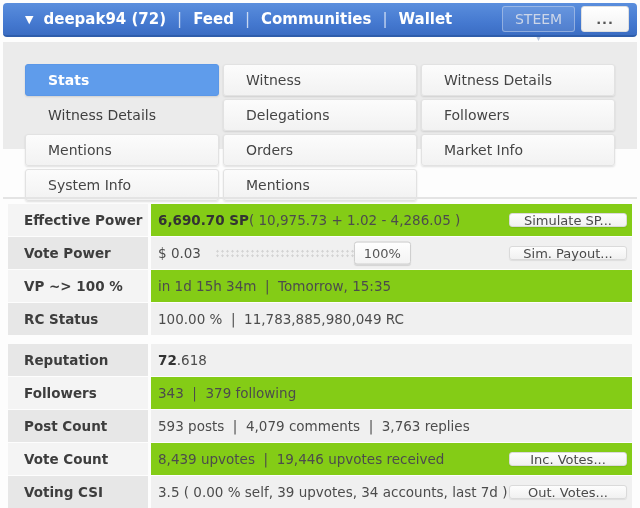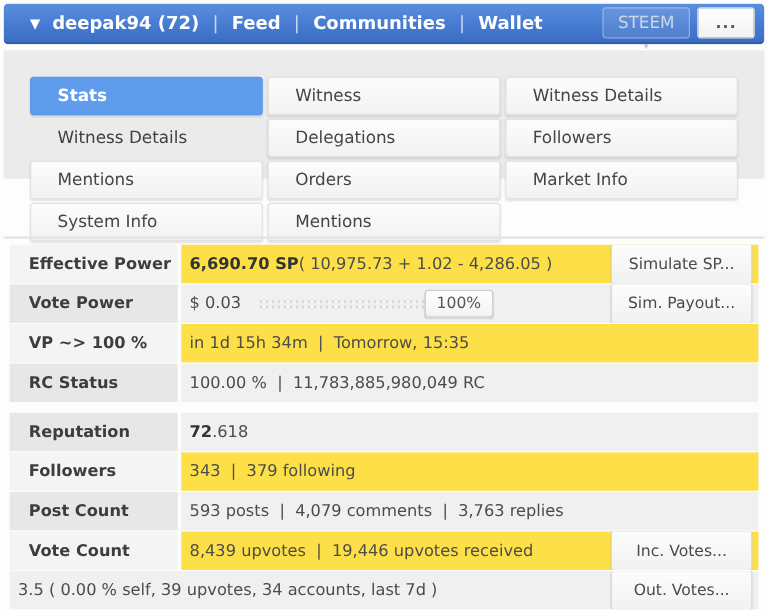--- a/index.html
+++ b/index.html
@@ -66,7 +66,7 @@
     font-size:13.5px; color:#4c4c4c; white-space:nowrap; overflow:hidden;
   }
   .row.light .label { background:#f4f4f4; }
-  .row.light .value { background:#fde047; }
+  .row.light .value { background:#84cc16; }
   .row.gray  .label { background:#e7e7e7; }
   .row.gray  .value { background:#f0f0f0; }
   .value b { color:#333; }

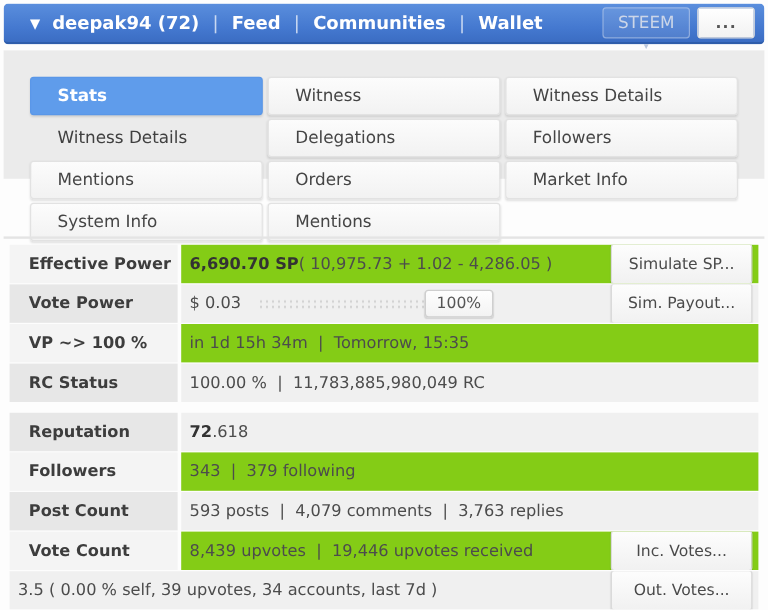--- a/index.html
+++ b/index.html
@@ -71,7 +71,7 @@
   .row.gray  .value { background:#f0f0f0; }
   .value b { color:#333; }
   .row-btn {
-    margin-left:auto; height:34px; min-width:118px; padding:0 10px;
+    margin-left:auto; height:14px; min-width:118px; padding:0 10px;
     display:flex; align-items:center; justify-content:center;
     background:linear-gradient(#fdfdfd,#f1f1f1); border:1px solid #dadada; border-radius:3px;
     font-size:13px; color:#4a4a4a; box-shadow:0 1px 1px rgba(0,0,0,0.08); cursor:pointer;

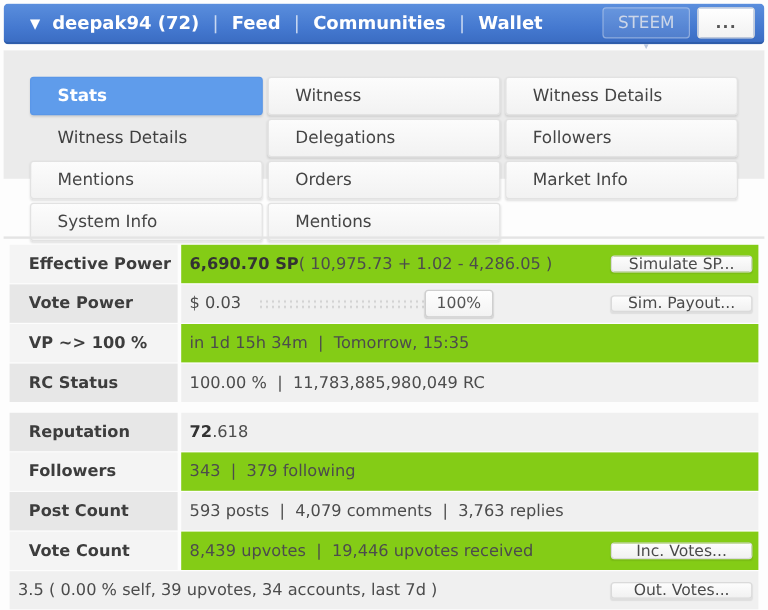--- a/index.html
+++ b/index.html
@@ -200,6 +200,7 @@
   </div>
 
   <div class="row gray">
+    <div class="label">Voting CSI</div>
     <div class="value">
       <span>3.5 ( 0.00 % self, 39 upvotes, 34 accounts, last 7d )</span>
       <div class="row-btn">Out. Votes...</div>

